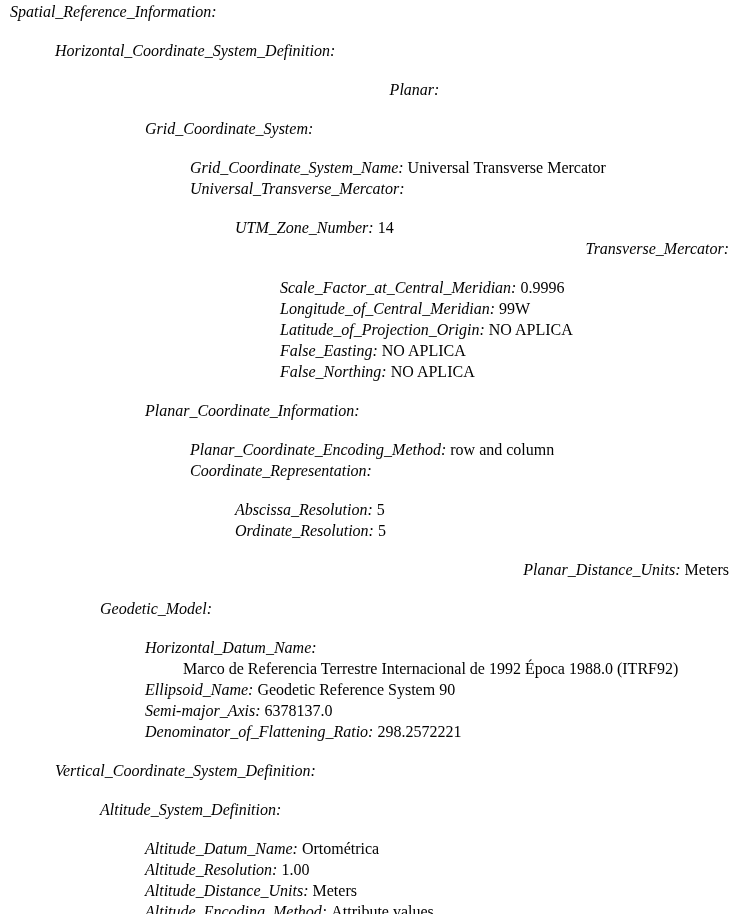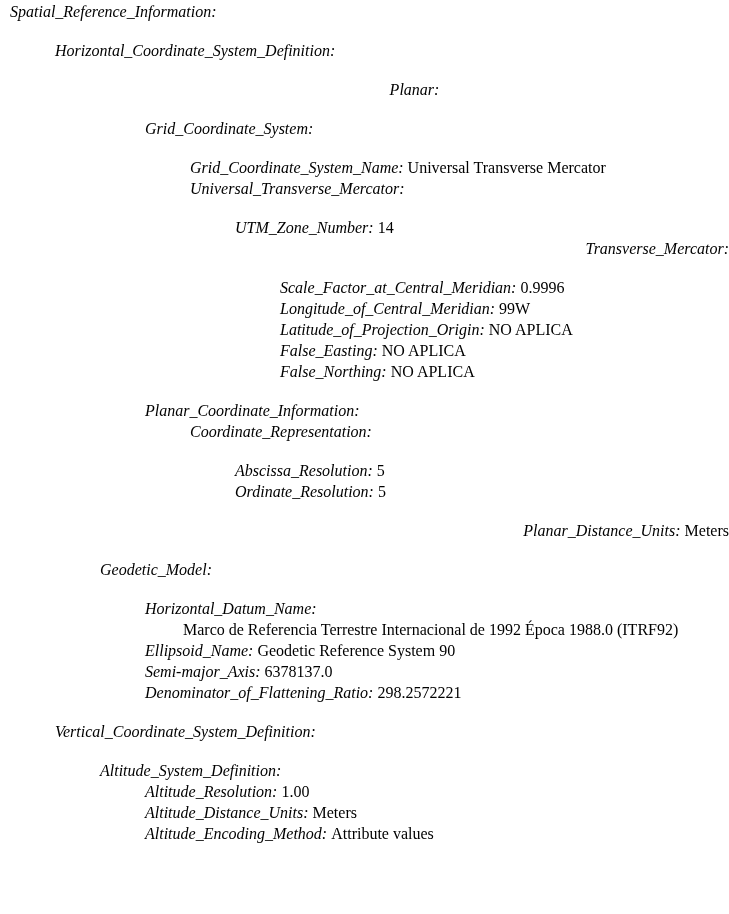--- a/index.html
+++ b/index.html
@@ -52,6 +52,7 @@
     <div class="line" style="padding-left: 270px;"><em class="label">False_Easting:</em><span class="value">NO APLICA</span></div>
     <div class="line" style="padding-left: 270px;"><em class="label">False_Northing:</em><span class="value">NO APLICA</span></div>
     <div class="line gap" style="padding-left: 135px;"><em class="label">Planar_Coordinate_Information:</em></div>
+    <div class="line gap" style="padding-left: 180px;"><em class="label">Planar_Coordinate_Encoding_Method:</em><span class="value">row and column</span></div>
     <div class="line" style="padding-left: 180px;"><em class="label">Coordinate_Representation:</em></div>
     <div class="line gap" style="padding-left: 225px;"><em class="label">Abscissa_Resolution:</em><span class="value">5</span></div>
     <div class="line" style="padding-left: 225px;"><em class="label">Ordinate_Resolution:</em><span class="value">5</span></div>

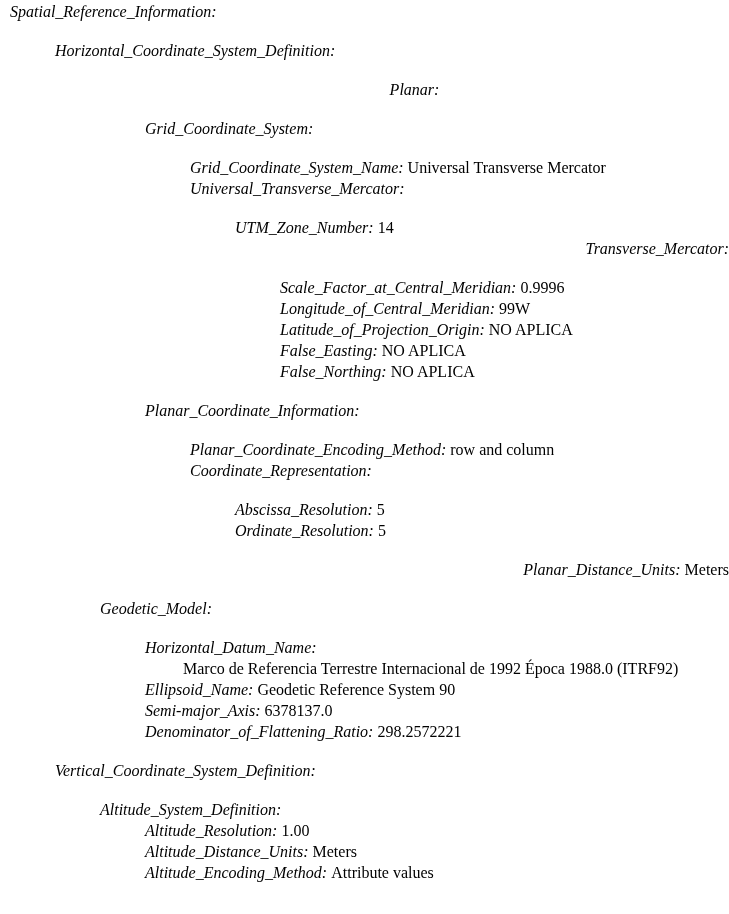--- a/index.html
+++ b/index.html
@@ -65,6 +65,7 @@
     <div class="line" style="padding-left: 135px;"><em class="label">Denominator_of_Flattening_Ratio:</em><span class="value">298.2572221</span></div>
     <div class="line gap" style="padding-left: 45px;"><em class="label">Vertical_Coordinate_System_Definition:</em></div>
     <div class="line gap" style="padding-left: 90px;"><em class="label">Altitude_System_Definition:</em></div>
+    <div class="line gap" style="padding-left: 135px;"><em class="label">Altitude_Datum_Name:</em><span class="value">Ortométrica</span></div>
     <div class="line" style="padding-left: 135px;"><em class="label">Altitude_Resolution:</em><span class="value">1.00</span></div>
     <div class="line" style="padding-left: 135px;"><em class="label">Altitude_Distance_Units:</em><span class="value">Meters</span></div>
     <div class="line" style="padding-left: 135px;"><em class="label">Altitude_Encoding_Method:</em><span class="value">Attribute values</span></div>

